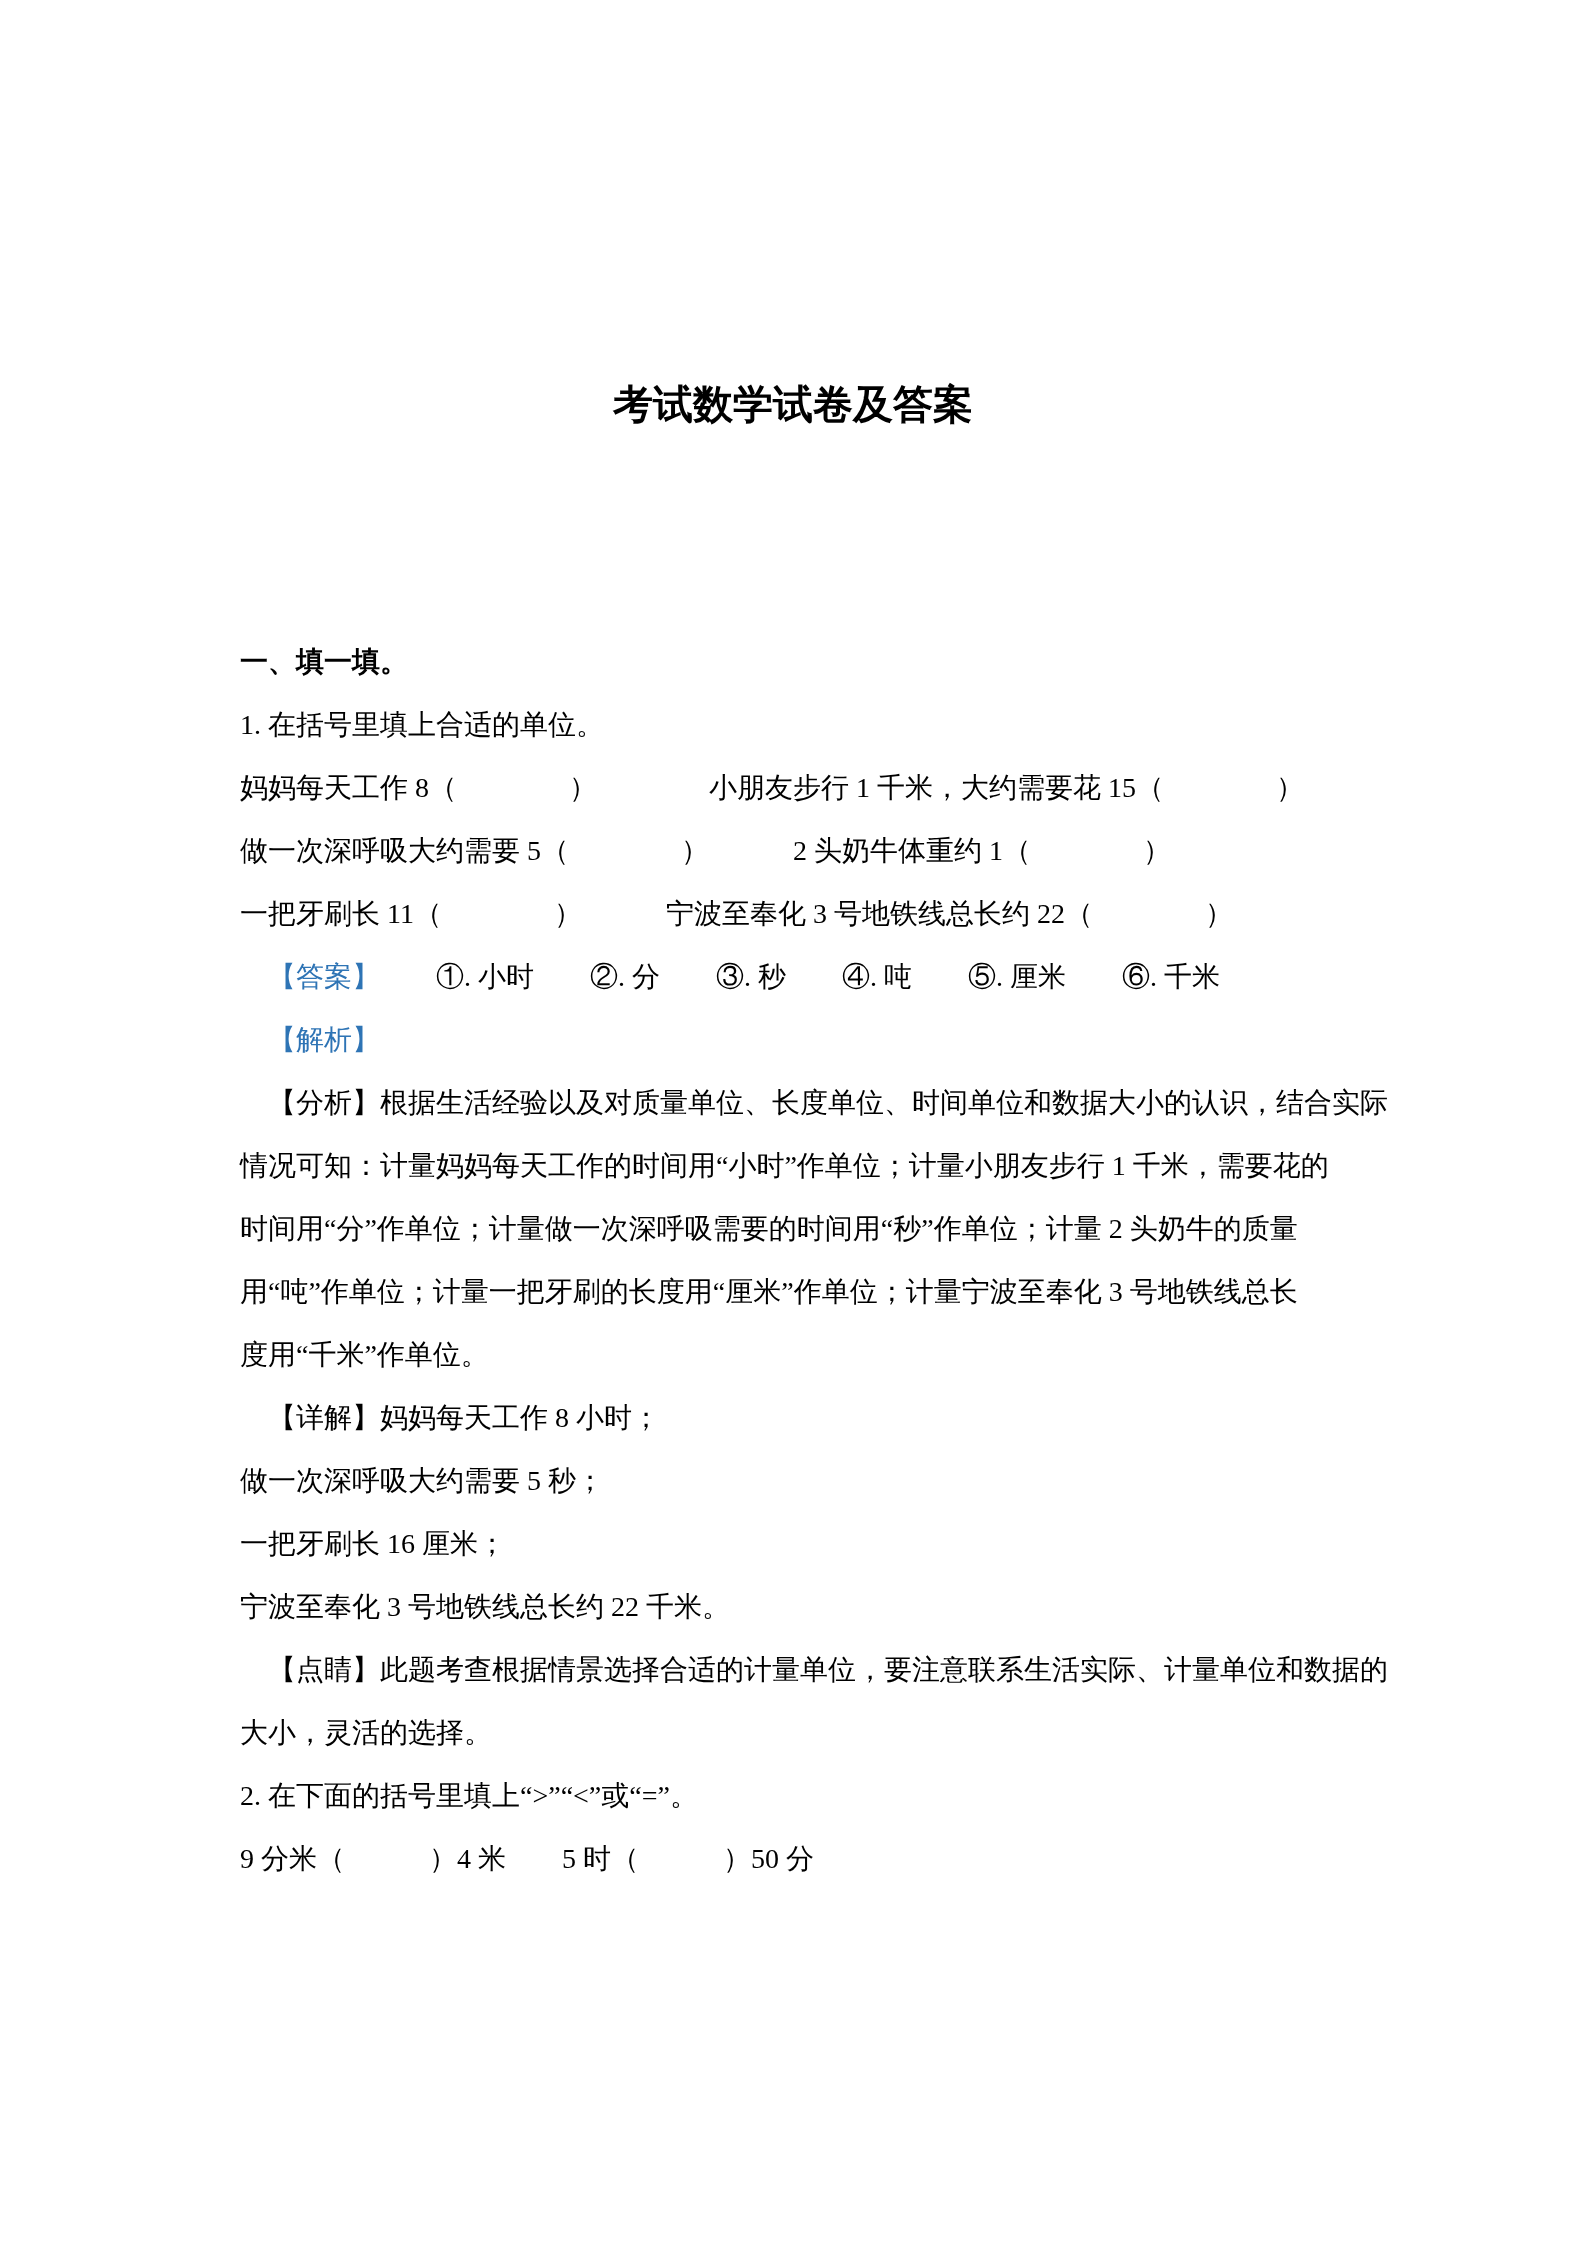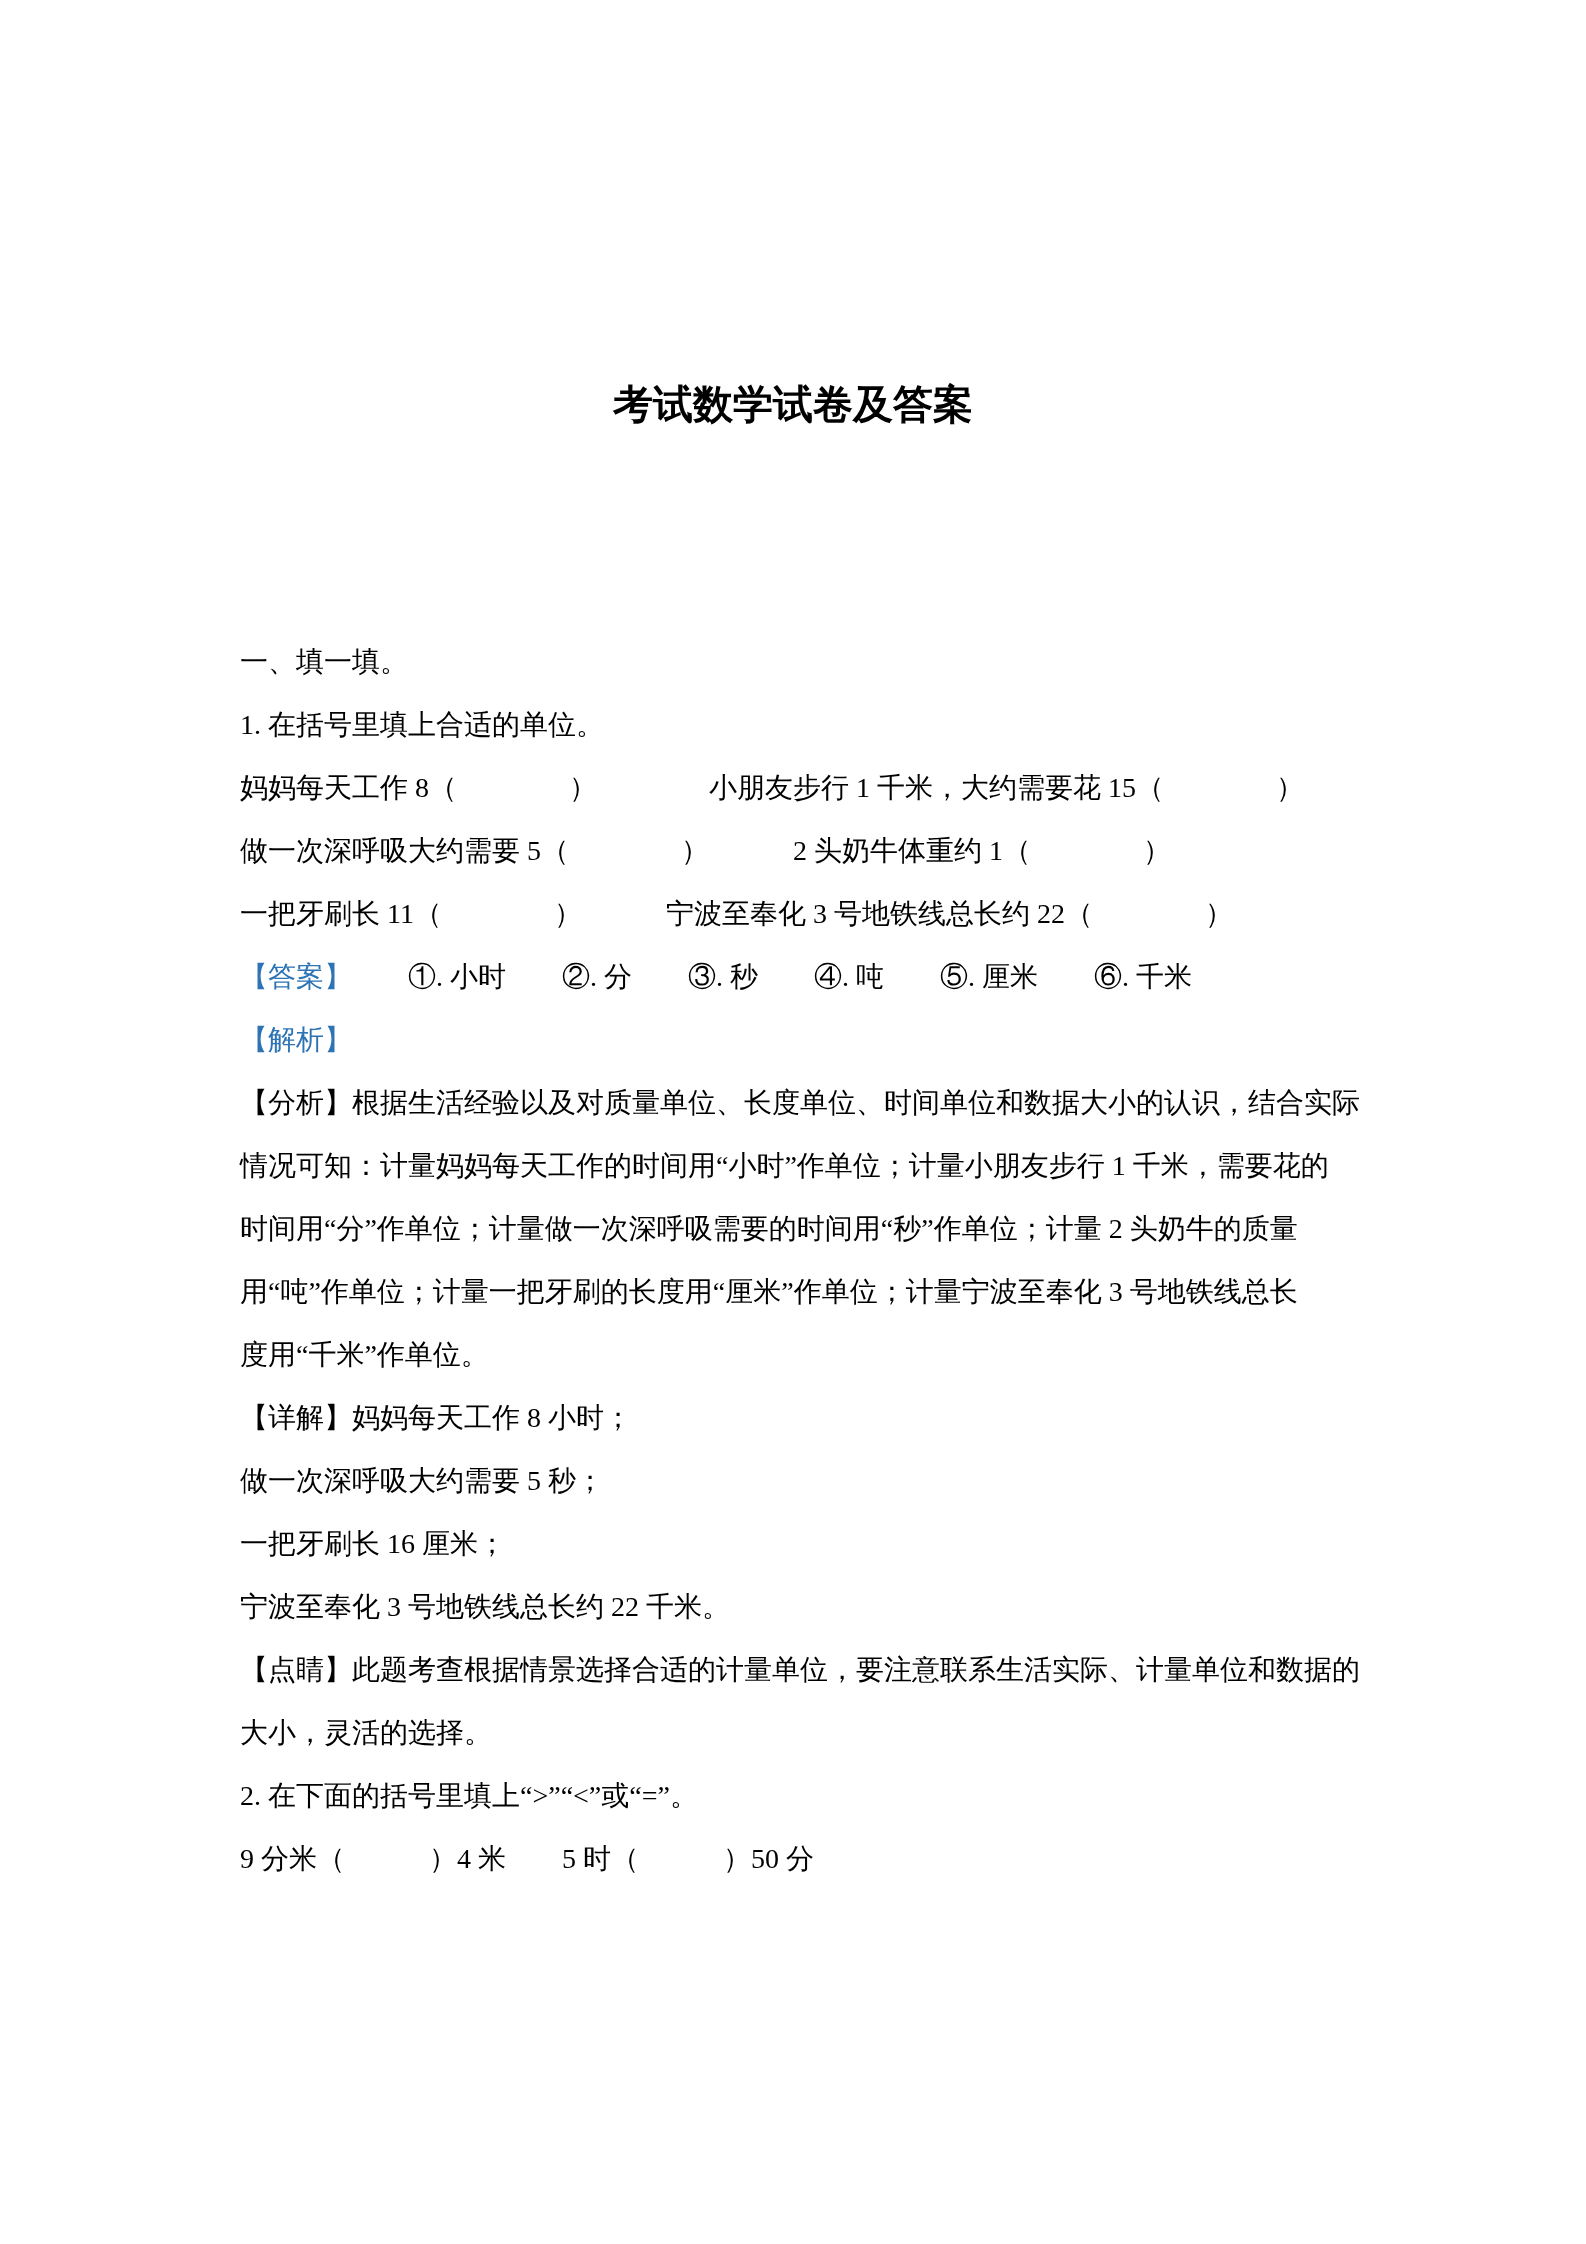--- a/index.html
+++ b/index.html
@@ -37,7 +37,7 @@
     overflow: visible;
   }
   .heading {
-    font-weight: normal;
+    font-weight: bold;
   }
   .tag {
     white-space: pre-wrap;

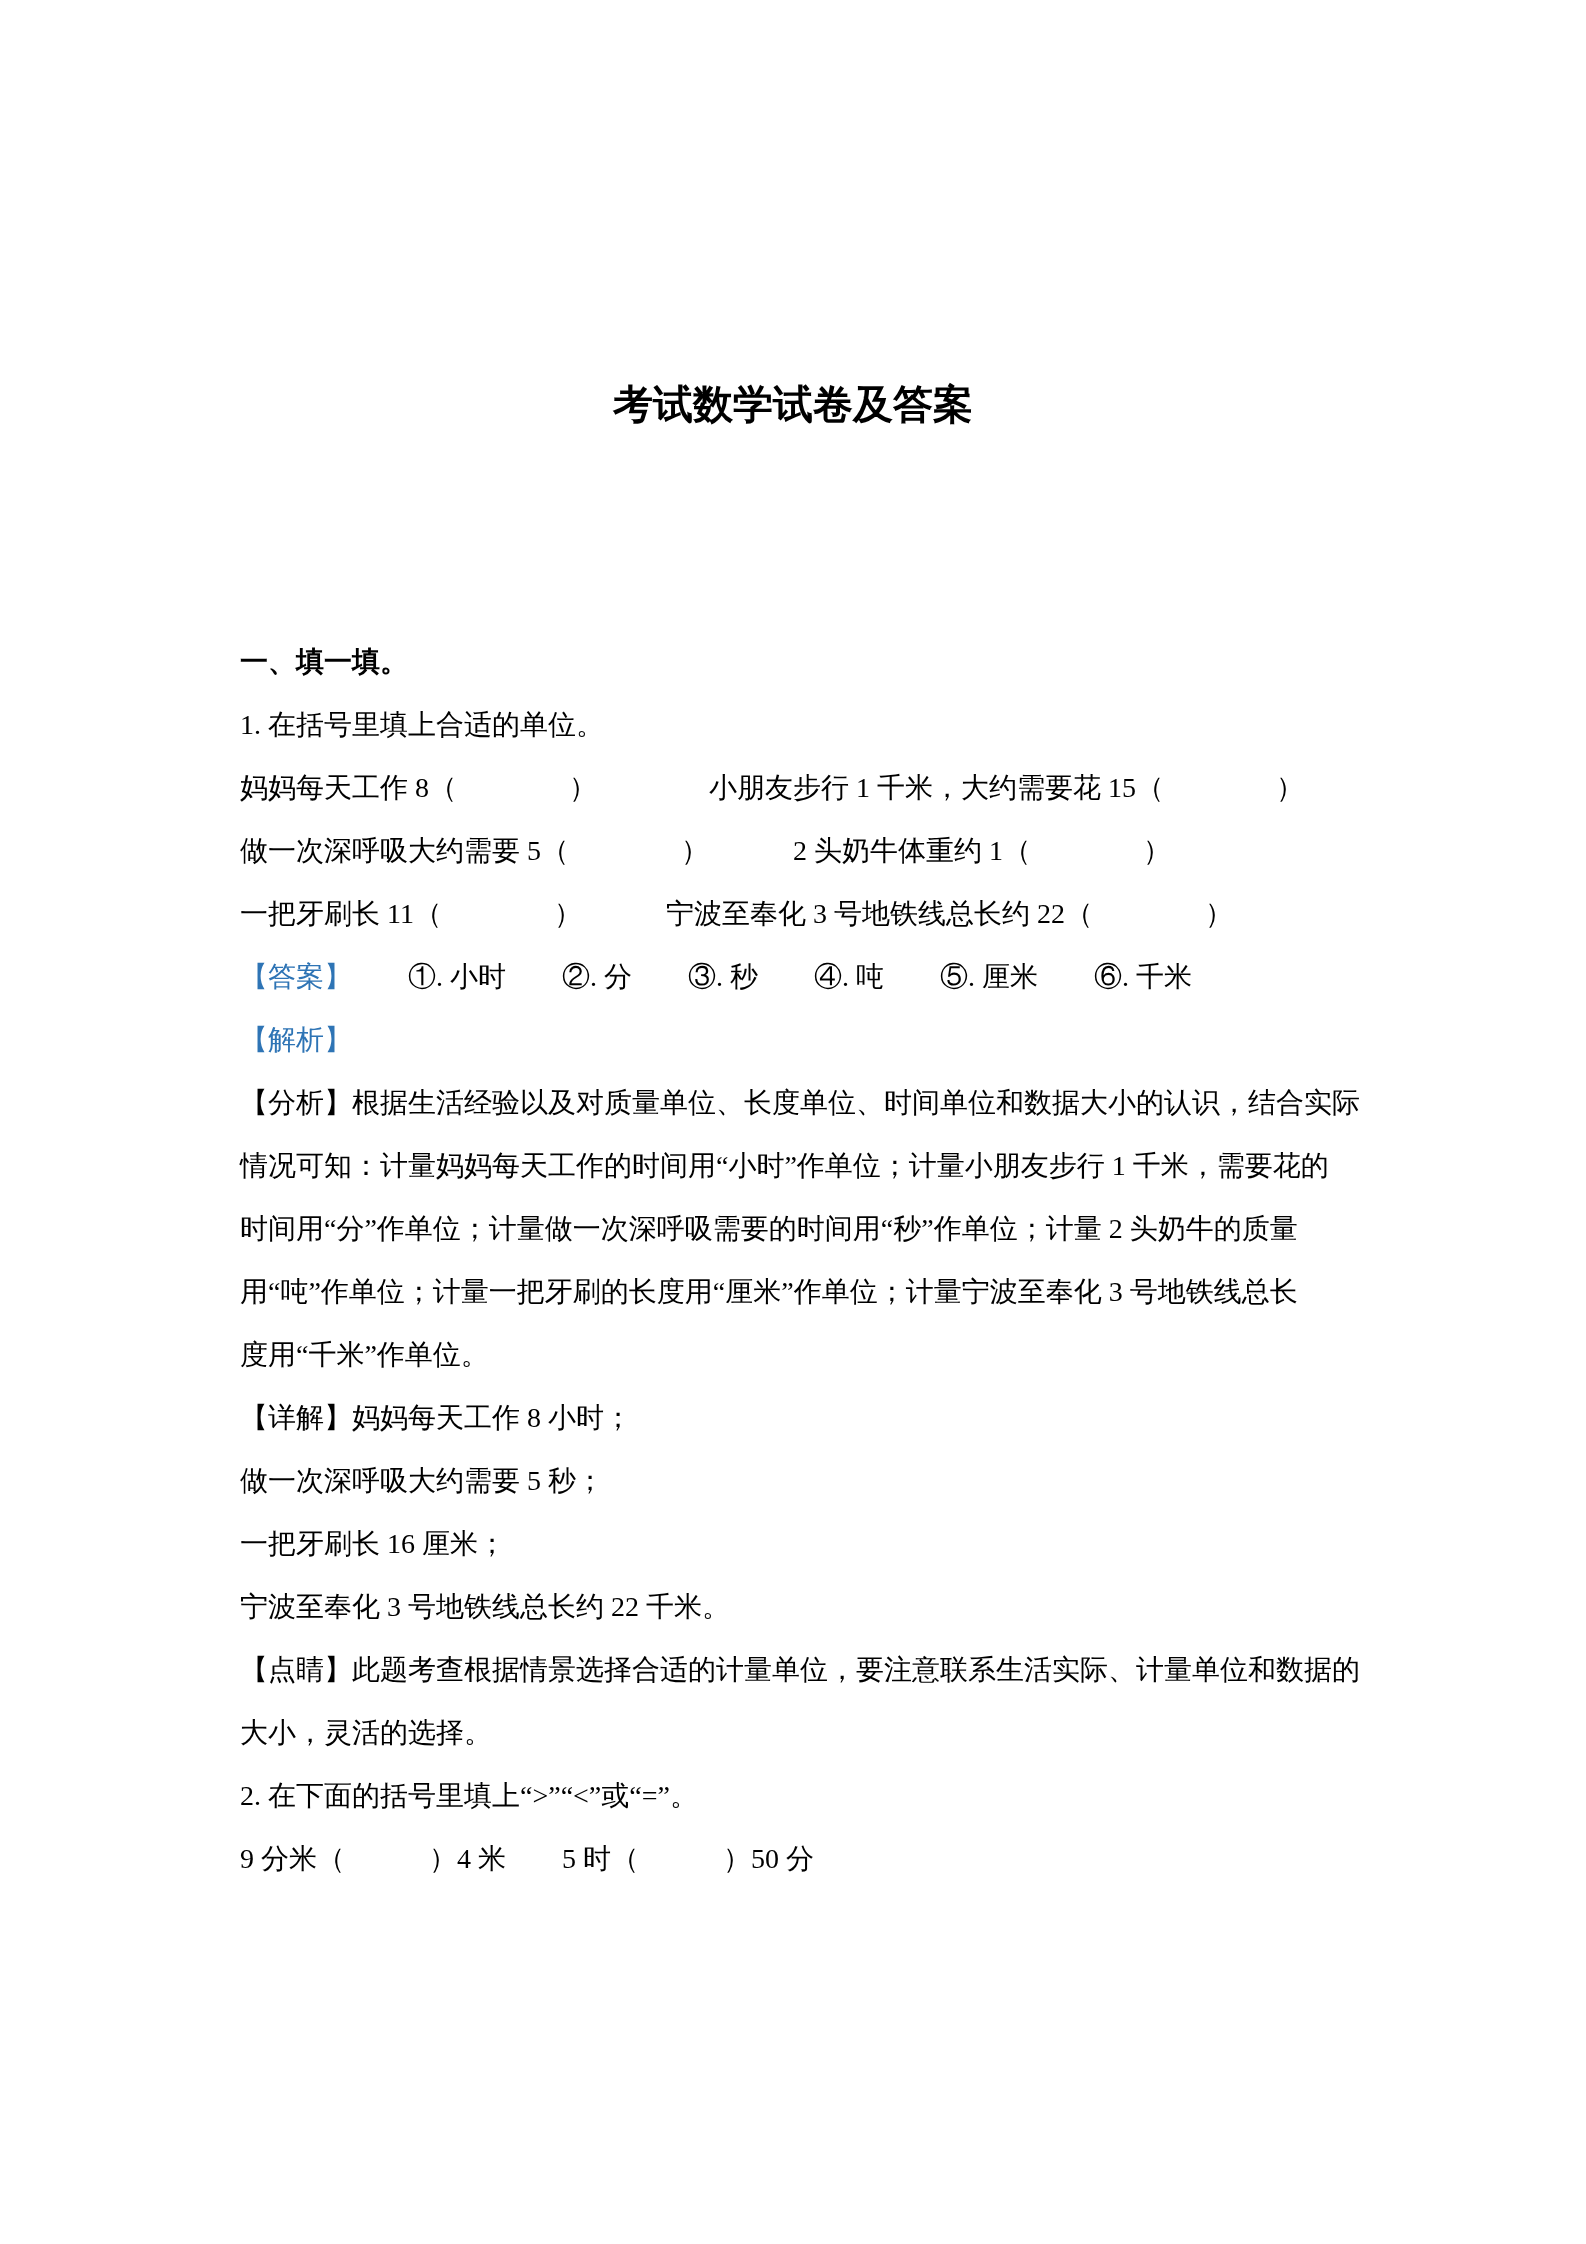--- a/index.html
+++ b/index.html
@@ -41,6 +41,7 @@
   }
   .tag {
     white-space: pre-wrap;
+    margin-left: 28px;
   }
   .tag.blue {
     color: #2E74B5;

